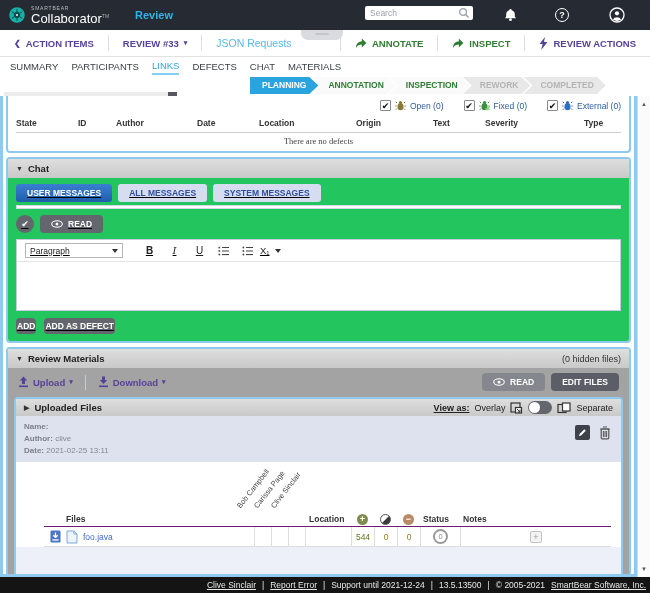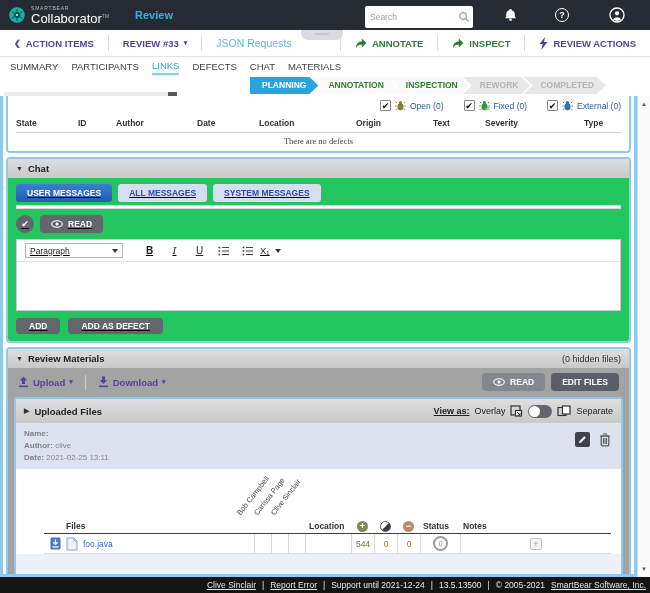--- a/index.html
+++ b/index.html
@@ -16,7 +16,7 @@
   .topnav { display:flex; gap:26px; margin-left:26px; font-size:11px; color:#e6e8ea;flex-direction:column; }
   .topnav .navitem { cursor:default; }
   .topnav .active { color:#2fb3ea; font-weight:bold; }
-  .search-wrap { position:absolute; left:365px; top:6px; width:108px; height:22px; background:#fff; border-radius:2px; display:flex; align-items:center; padding:0 3px 0 5px; }
+  .search-wrap { position:absolute; left:365px; top:6px; width:108px; height:14px; background:#fff; border-radius:2px; display:flex; align-items:center; padding:0 3px 0 5px; }
   .search-wrap input { border:none; outline:none; flex:1; min-width:0; font-size:8.5px; color:#333; font-family:"Liberation Sans",sans-serif; }
   .search-wrap input::placeholder { color:#9aa0a8; }
   .top-ico { position:absolute; top:7px; width:16px; height:16px; display:flex; align-items:center; justify-content:center; }

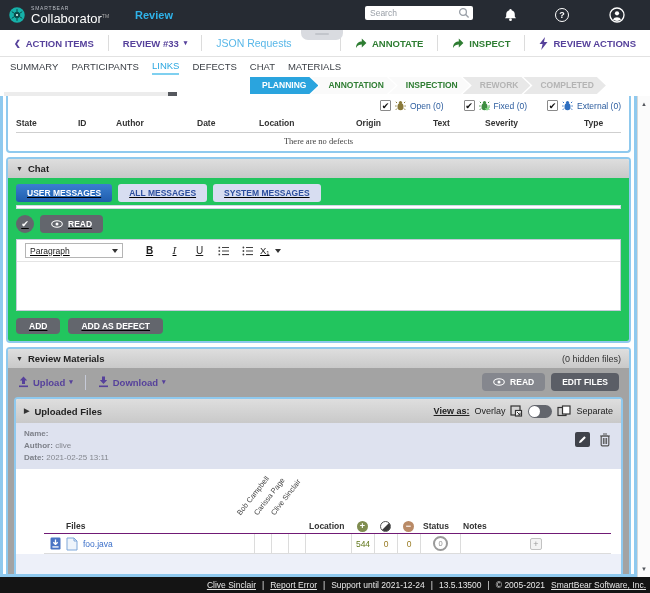--- a/index.html
+++ b/index.html
@@ -88,7 +88,7 @@
   .fmt-x { margin-left:0; display:flex; align-items:center; gap:5px; font-size:9.5px; color:#222; }
   .editor-area { height:44px; width:100%; border:none; outline:none; resize:none; font-family:"Liberation Sans",sans-serif; font-size:9px; padding:4px; }
   .chat-btns { display:flex; gap:8px; margin-top:7px; }
-  .chat-btns .gray-btn { height:16px; font-size:8.5px; border-radius:4px; padding:0 13px; }
+  .chat-btns .gray-btn { height:16px; font-size:8.5px; border-radius:4px; padding:0 1px; }
 
   
   .mat-body { background:#a3a3a3; padding:0 6px 6px; }

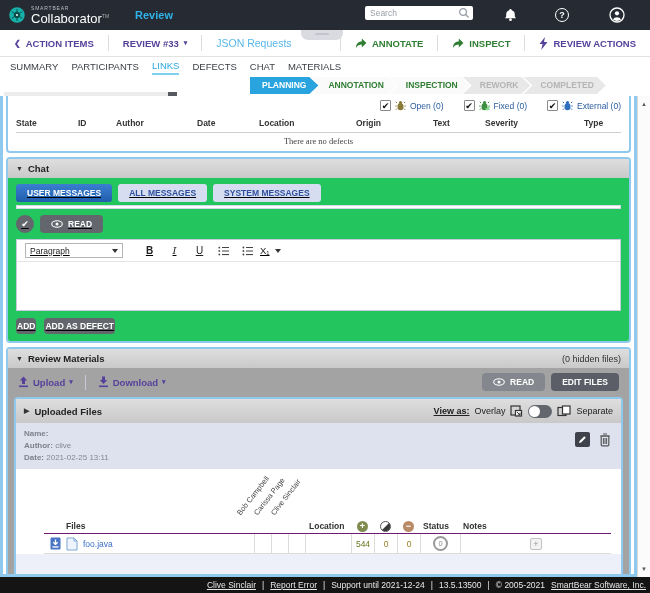--- a/index.html
+++ b/index.html
@@ -98,7 +98,7 @@
   .mat-toolbar .gray-btn { height:18px; }
   .mat-toolbar .gap { width:6px; }
   .inner-panel { border:2px solid #8fc9ee; border-radius:4px; background:#fff; overflow:hidden; }
-  .uf-header { height:24px; background:linear-gradient(#dedede,#c9c9c9); display:flex; align-items:center; padding:0 8px; font-size:9.5px; color:#222; }
+  .uf-header { height:17px; background:linear-gradient(#dedede,#c9c9c9); display:flex; align-items:center; padding:0 8px; font-size:9.5px; color:#222; }
   .uf-title { font-weight:bold; display:flex; align-items:center; }
   .viewas { margin-left:auto; display:flex; align-items:center; gap:5px; font-size:9px; color:#222; }
   .viewas .lbl { font-weight:bold;text-decoration:underline; }

